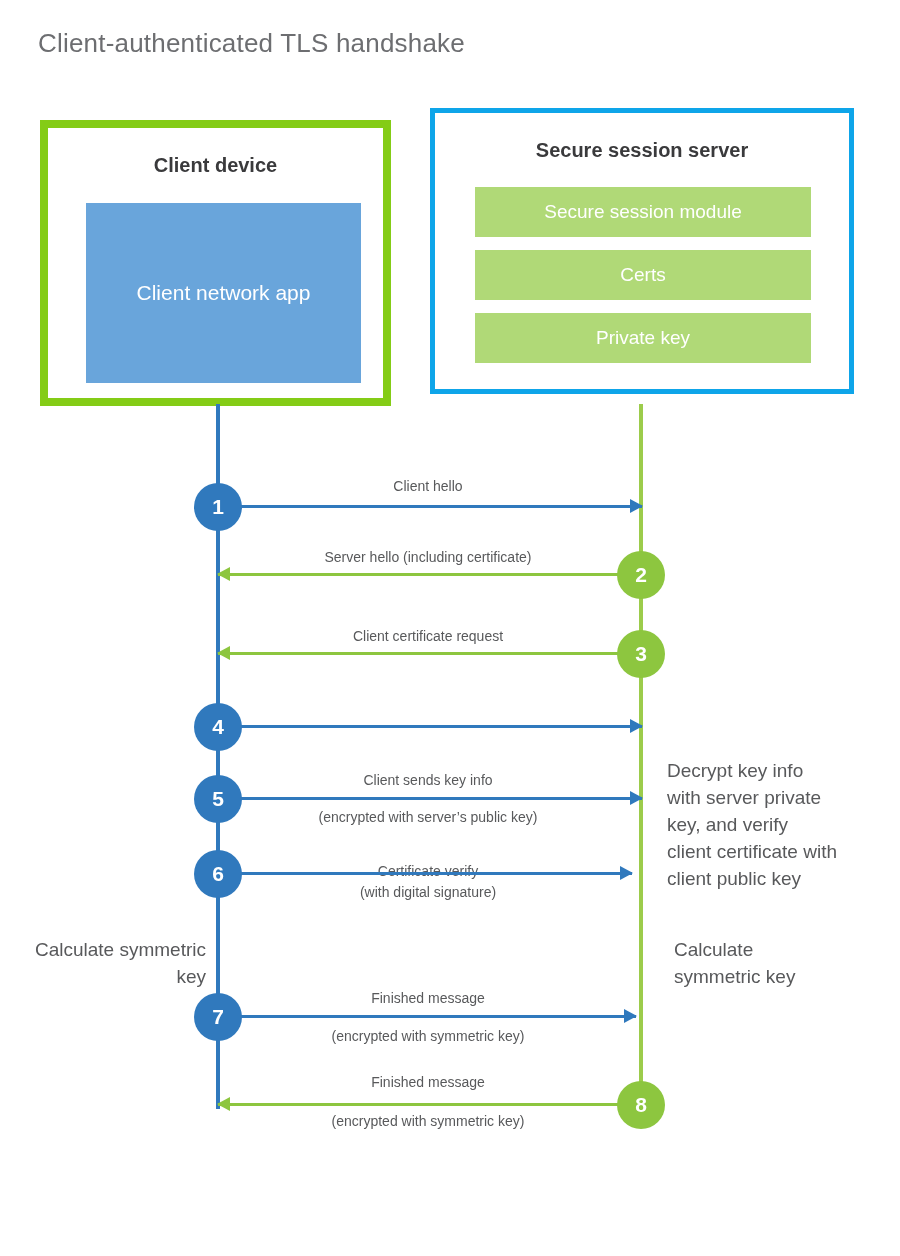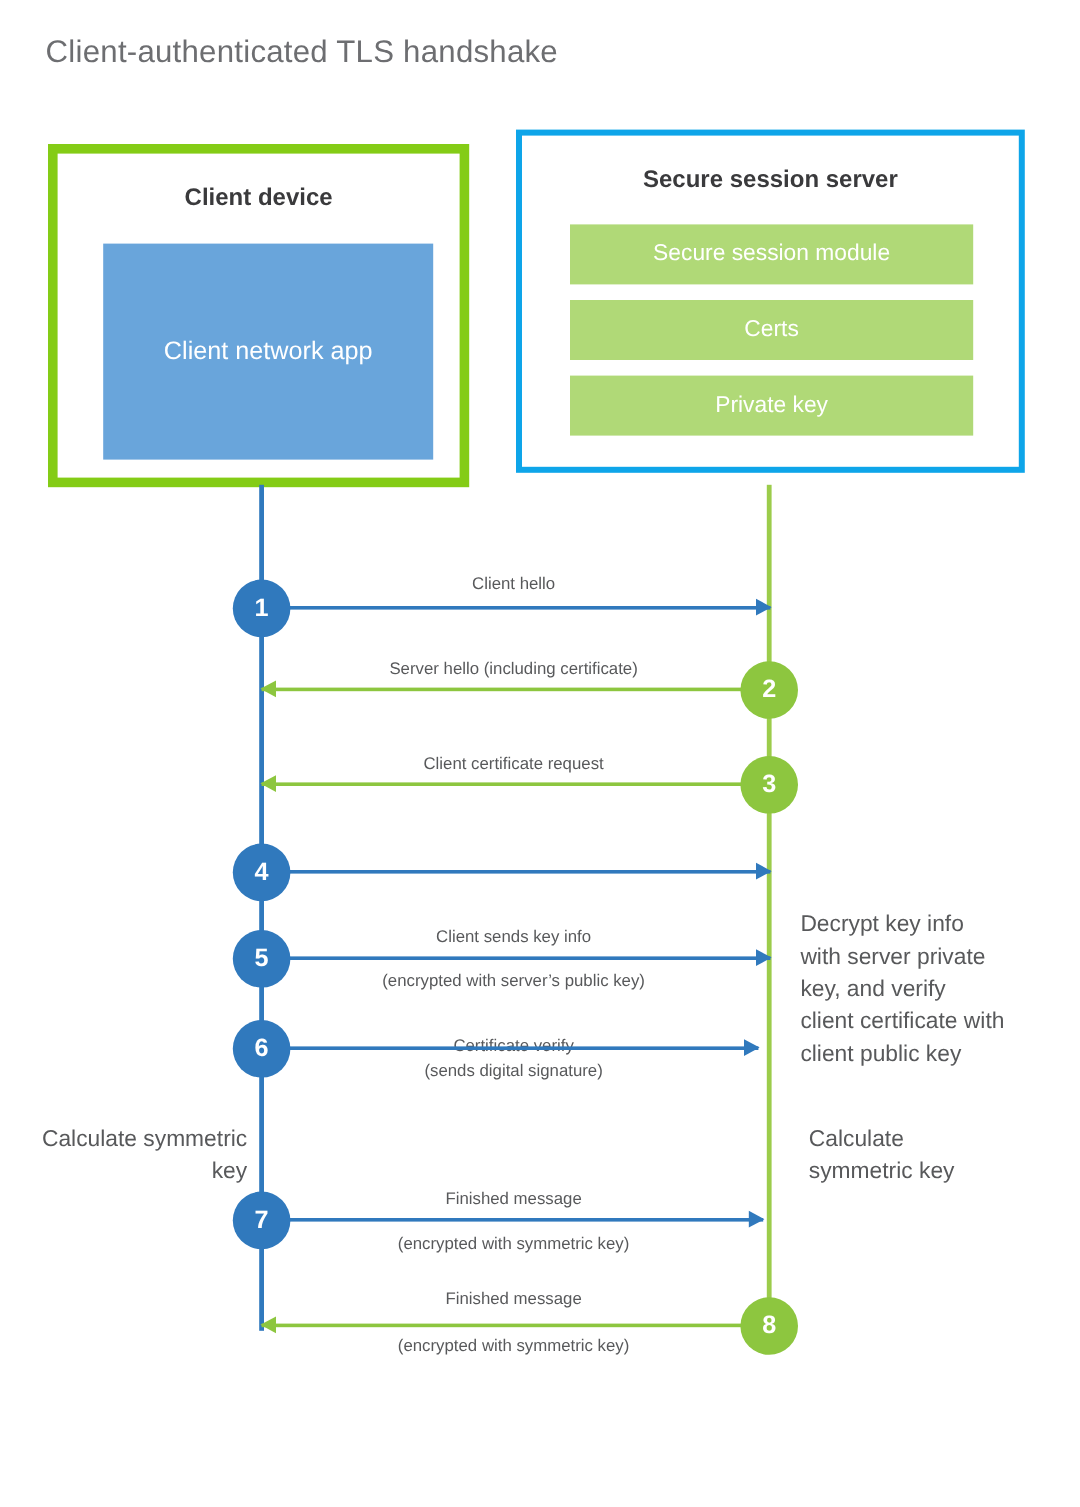--- a/index.html
+++ b/index.html
@@ -239,7 +239,7 @@
   <div class="msg-arrow blue to-right" style="left:218px; top:872px; width:414px;">
       <span class="head"></span>
     </div>
-  <div class="msg-sublabel" style="left:228px; top:884px; width:400px;">(sends digital signature)</div>
+  <div class="msg-sublabel" style="left:228px; top:884px; width:400px;">(with digital signature)</div>
   <div class="step-circle blue" style="left:194px; top:850px;">6</div>
 
   <div class="side-note left-note" style="left:34px; top:937px; width:172px;">Calculate symmetric key</div>

